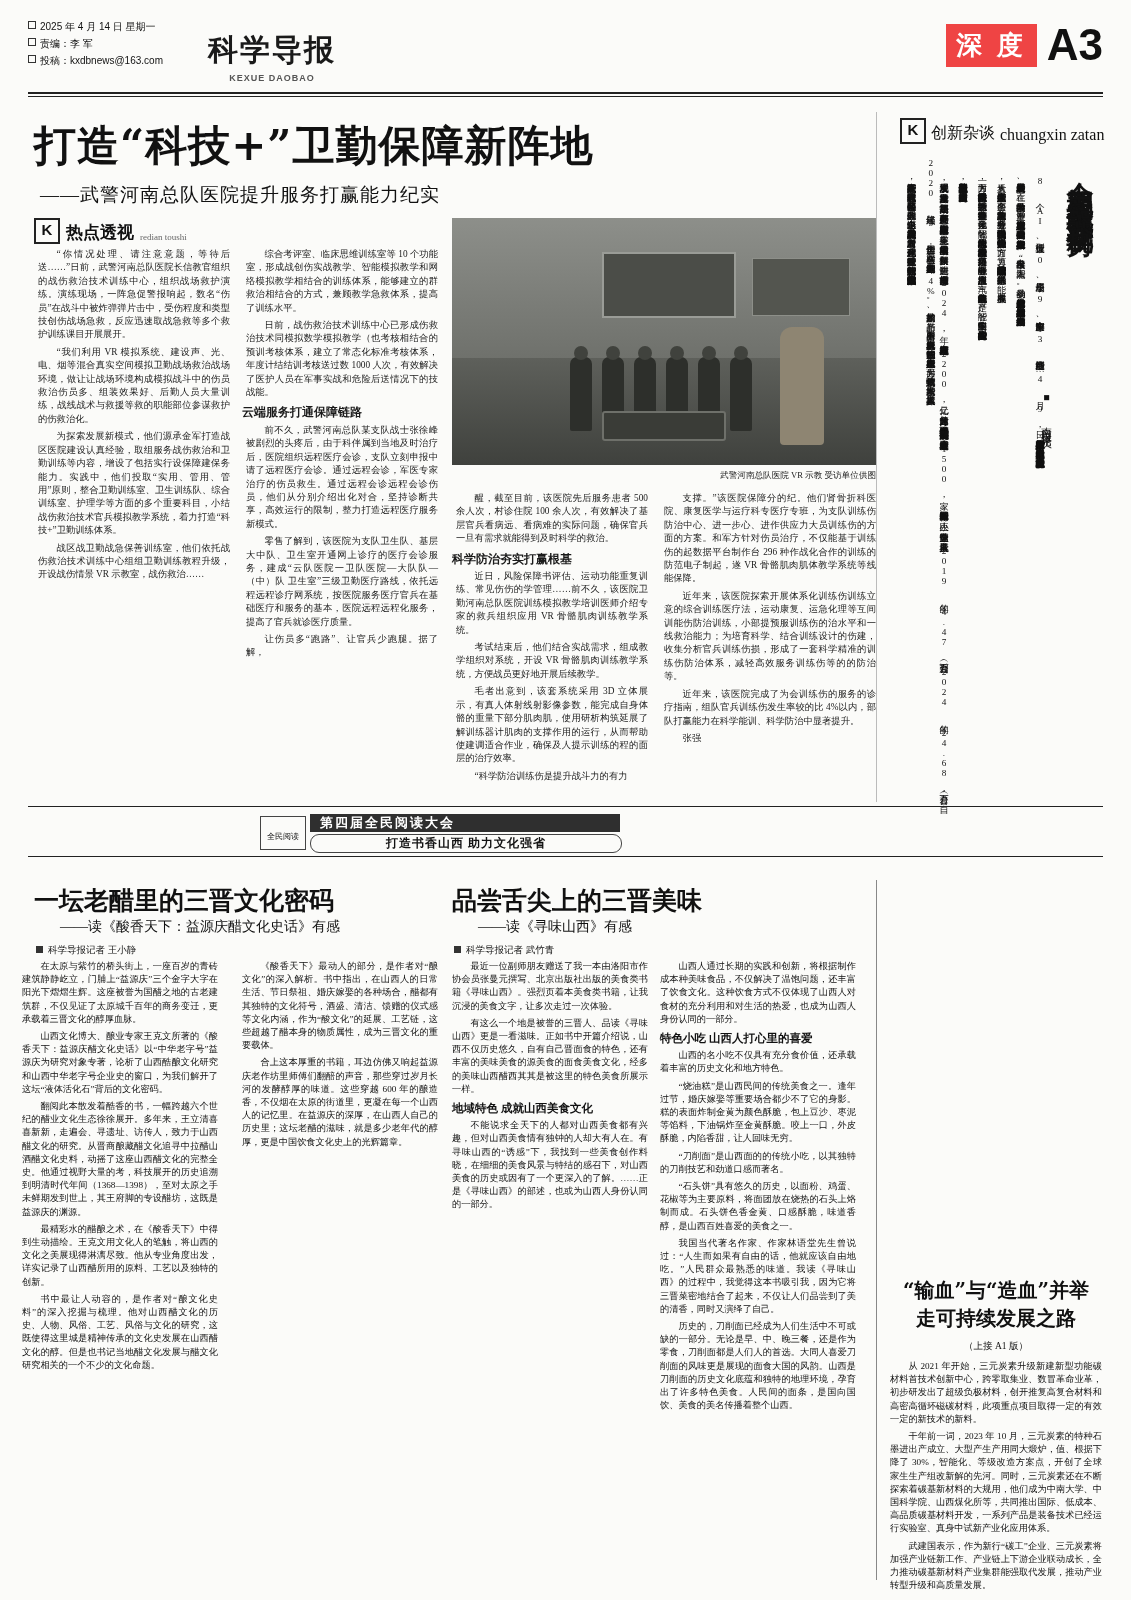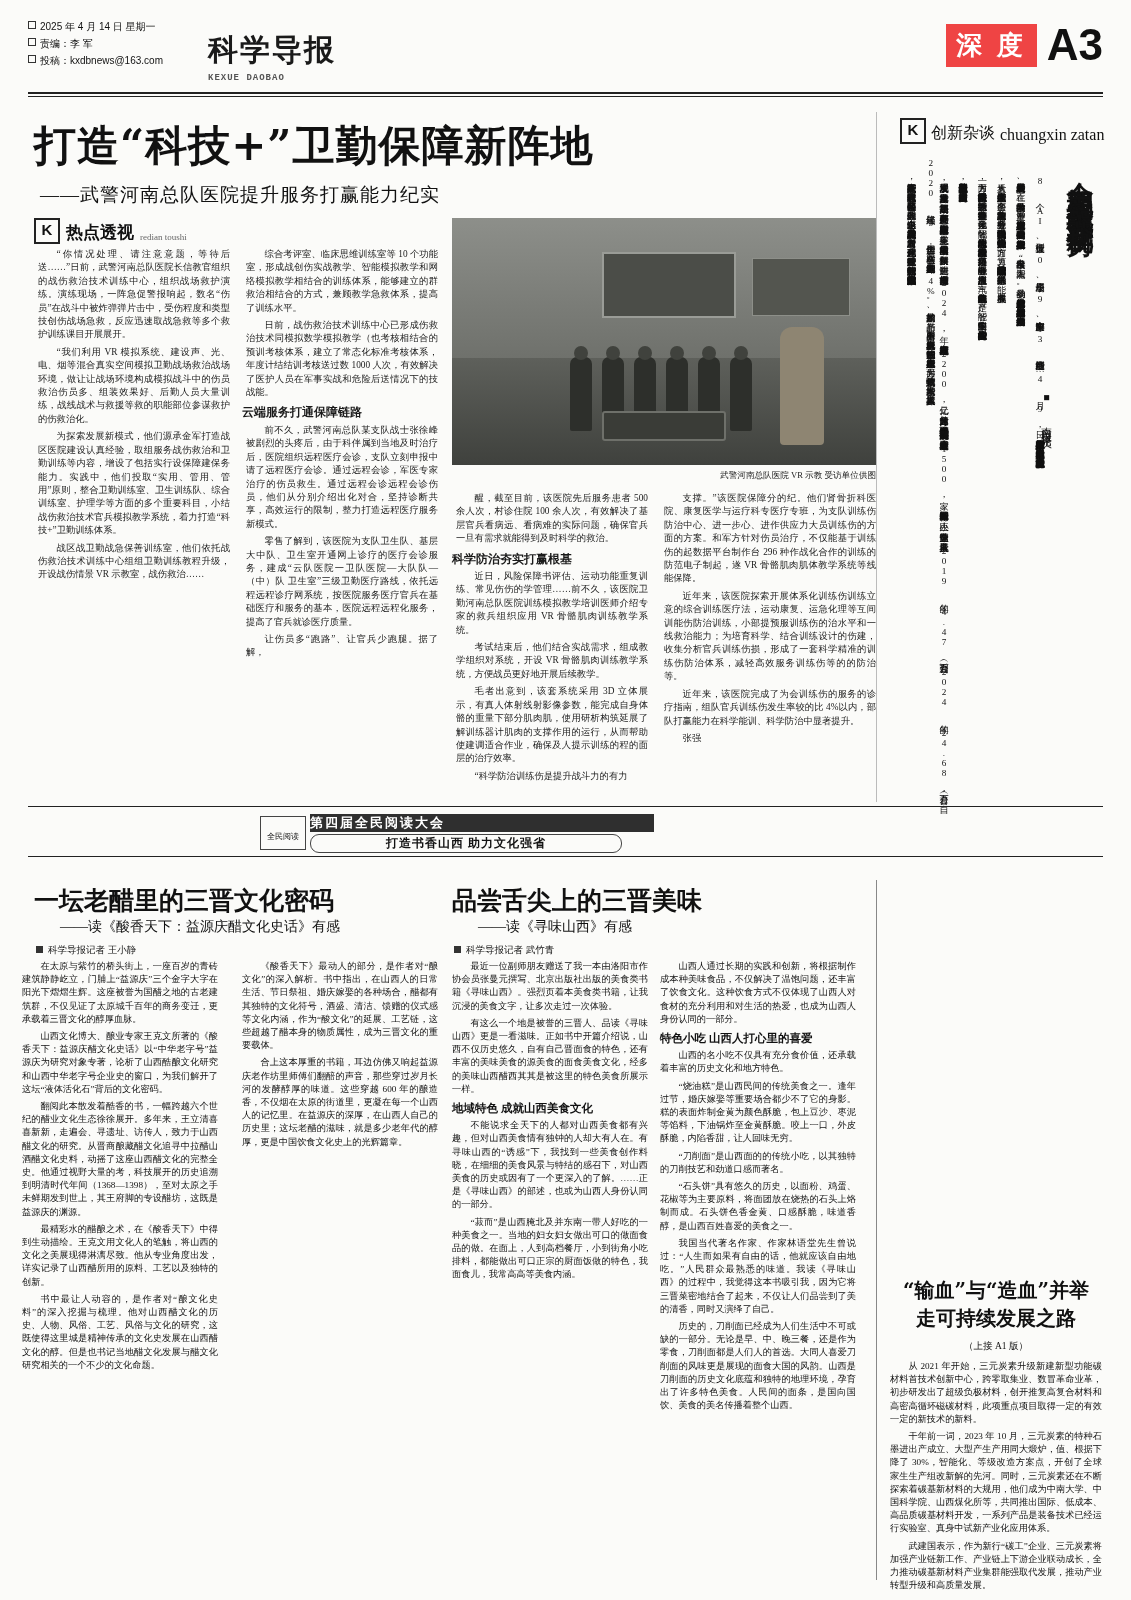--- a/index.html
+++ b/index.html
@@ -18,7 +18,7 @@
   .mast-left{position:absolute;left:0;top:4px;width:170px;font-size:10px;line-height:17px;font-family:"Liberation Sans","DejaVu Sans",sans-serif;}
   .mast-left div{white-space:nowrap;}
   .sq{display:inline-block;width:6px;height:6px;border:1px solid #333;margin-right:4px;vertical-align:1px;}
-  .mast-title{position:absolute;left:180px;top:16px;font-size:30px;letter-spacing:2px;font-weight:bold;font-family:Liberation Mono, monospace;color:#1a1a1a;}
+  .mast-title{position:absolute;left:180px;top:16px;font-size:30px;letter-spacing:2px;font-weight:bold;font-family:Liberation Sans, sans-serif;color:#1a1a1a;text-align:center;}
   .mast-title .sub{font-size:9px;letter-spacing:1px;display:block;margin-top:2px;color:#555;}
   .mast-right{position:absolute;right:0;top:6px;display:flex;align-items:center;gap:10px;}
   .depth-box{background:#ef4444;color:#fff;font-size:26px;font-weight:bold;padding:4px 10px;letter-spacing:4px;}

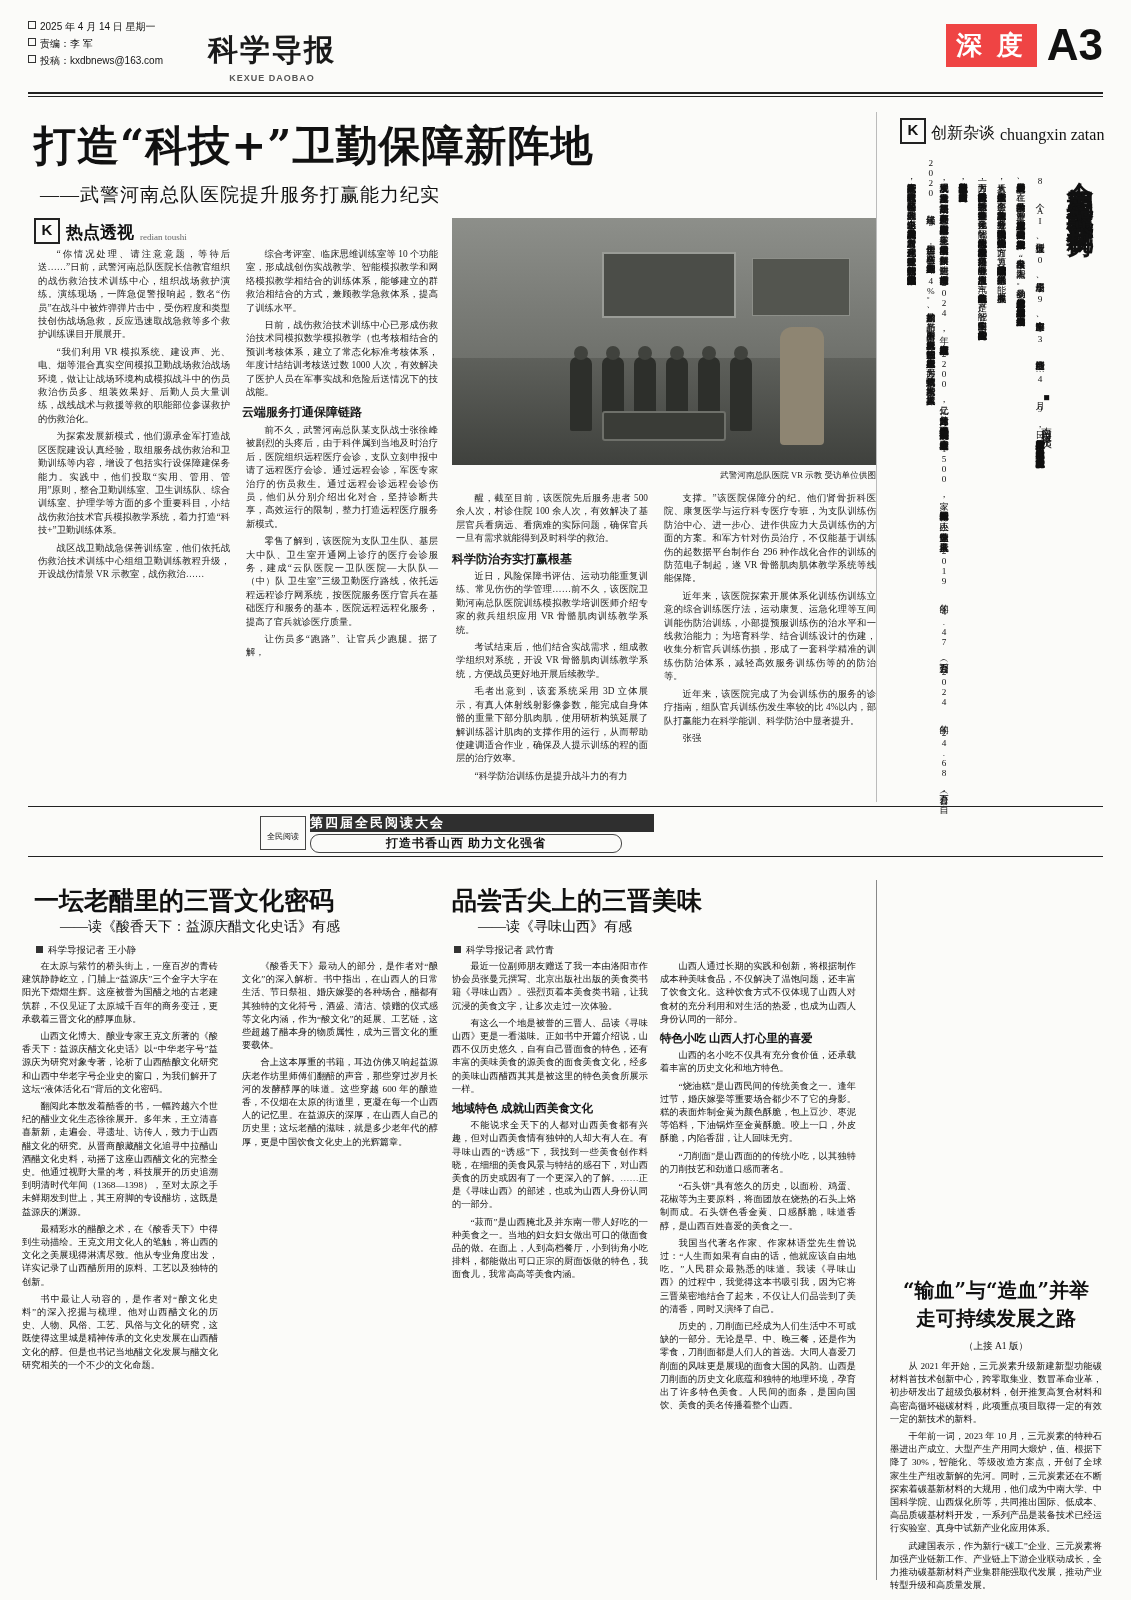--- a/index.html
+++ b/index.html
@@ -66,7 +66,7 @@
   
   .banner{position:absolute;left:260px;top:812px;width:360px;height:40px;}
   .banner-badge{position:absolute;left:0;top:4px;width:46px;height:34px;border:1px solid #444;font-size:8px;text-align:center;line-height:10px;padding-top:15px;box-sizing:border-box;}
-  .banner-bar{position:absolute;left:50px;top:2px;width:344px;height:18px;background:#2f2f2f;color:#fff;font-size:13px;font-weight:bold;letter-spacing:2px;box-sizing:border-box;line-height:18px;}
+  .banner-bar{position:absolute;left:50px;top:2px;width:310px;height:18px;background:#2f2f2f;color:#fff;font-size:13px;font-weight:bold;letter-spacing:2px;padding-left:10px;box-sizing:border-box;line-height:18px;}
   .banner-sub{position:absolute;left:50px;top:22px;width:310px;height:17px;border:1px solid #444;border-radius:9px;font-size:12px;font-weight:bold;text-align:center;line-height:16px;letter-spacing:1px;}
   .rule-band{position:absolute;left:28px;top:806px;width:1075px;border-top:1px solid #222;}
   .rule-band2{position:absolute;left:28px;top:856px;width:1075px;border-top:1px solid #222;}

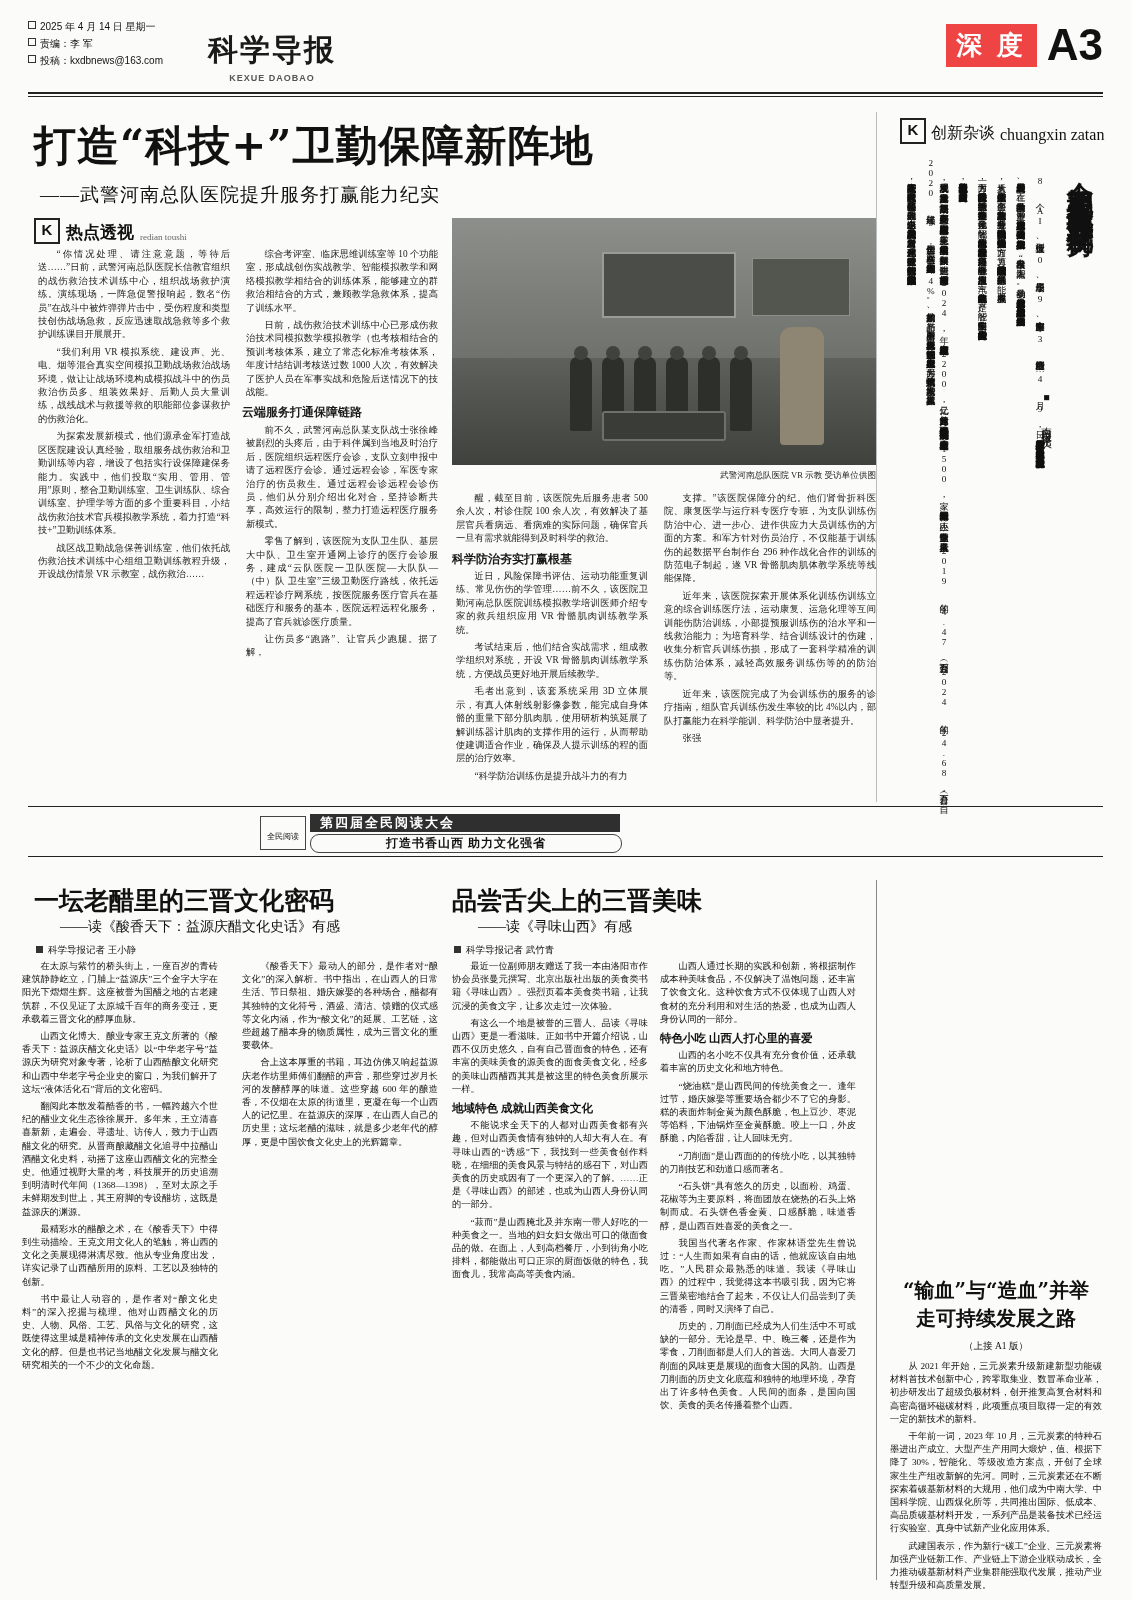--- a/index.html
+++ b/index.html
@@ -236,7 +236,6 @@
     <p>有这么一个地是被誉的三晋人、品读《寻味山西》更是一看滋味。正如书中开篇介绍说，山西不仅历史悠久，自有自己晋面食的特色，还有丰富的美味美食的源美食的面食美食文化，经多的美味山西醋西其其是被这里的特色美食所展示一样。</p>
     <h4>地域特色  成就山西美食文化</h4>
     <p>不能说求全天下的人都对山西美食都有兴趣，但对山西美食情有独钟的人却大有人在。有寻味山西的“诱感”下，我找到一些美食创作料晓，在细细的美食风景与特结的感召下，对山西美食的历史或因有了一个更深入的了解。……正是《寻味山西》的部述，也或为山西人身份认同的一部分。</p>
-    <p>“菽而”是山西腌北及并东南一带人好吃的一种美食之一。当地的妇女妇女做出可口的做面食品的做。在面上，人到高档餐厅，小到街角小吃排料，都能做出可口正宗的厨面饭做的特色，我面食儿，我常高高等美食内涵。</p>
   </div>
   <div class="lc l4">
     <p>山西人通过长期的实践和创新，将根据制作成本种美味食品，不仅解决了温饱问题，还丰富了饮食文化。这种饮食方式不仅体现了山西人对食材的充分利用和对生活的热爱，也成为山西人身份认同的一部分。</p>

